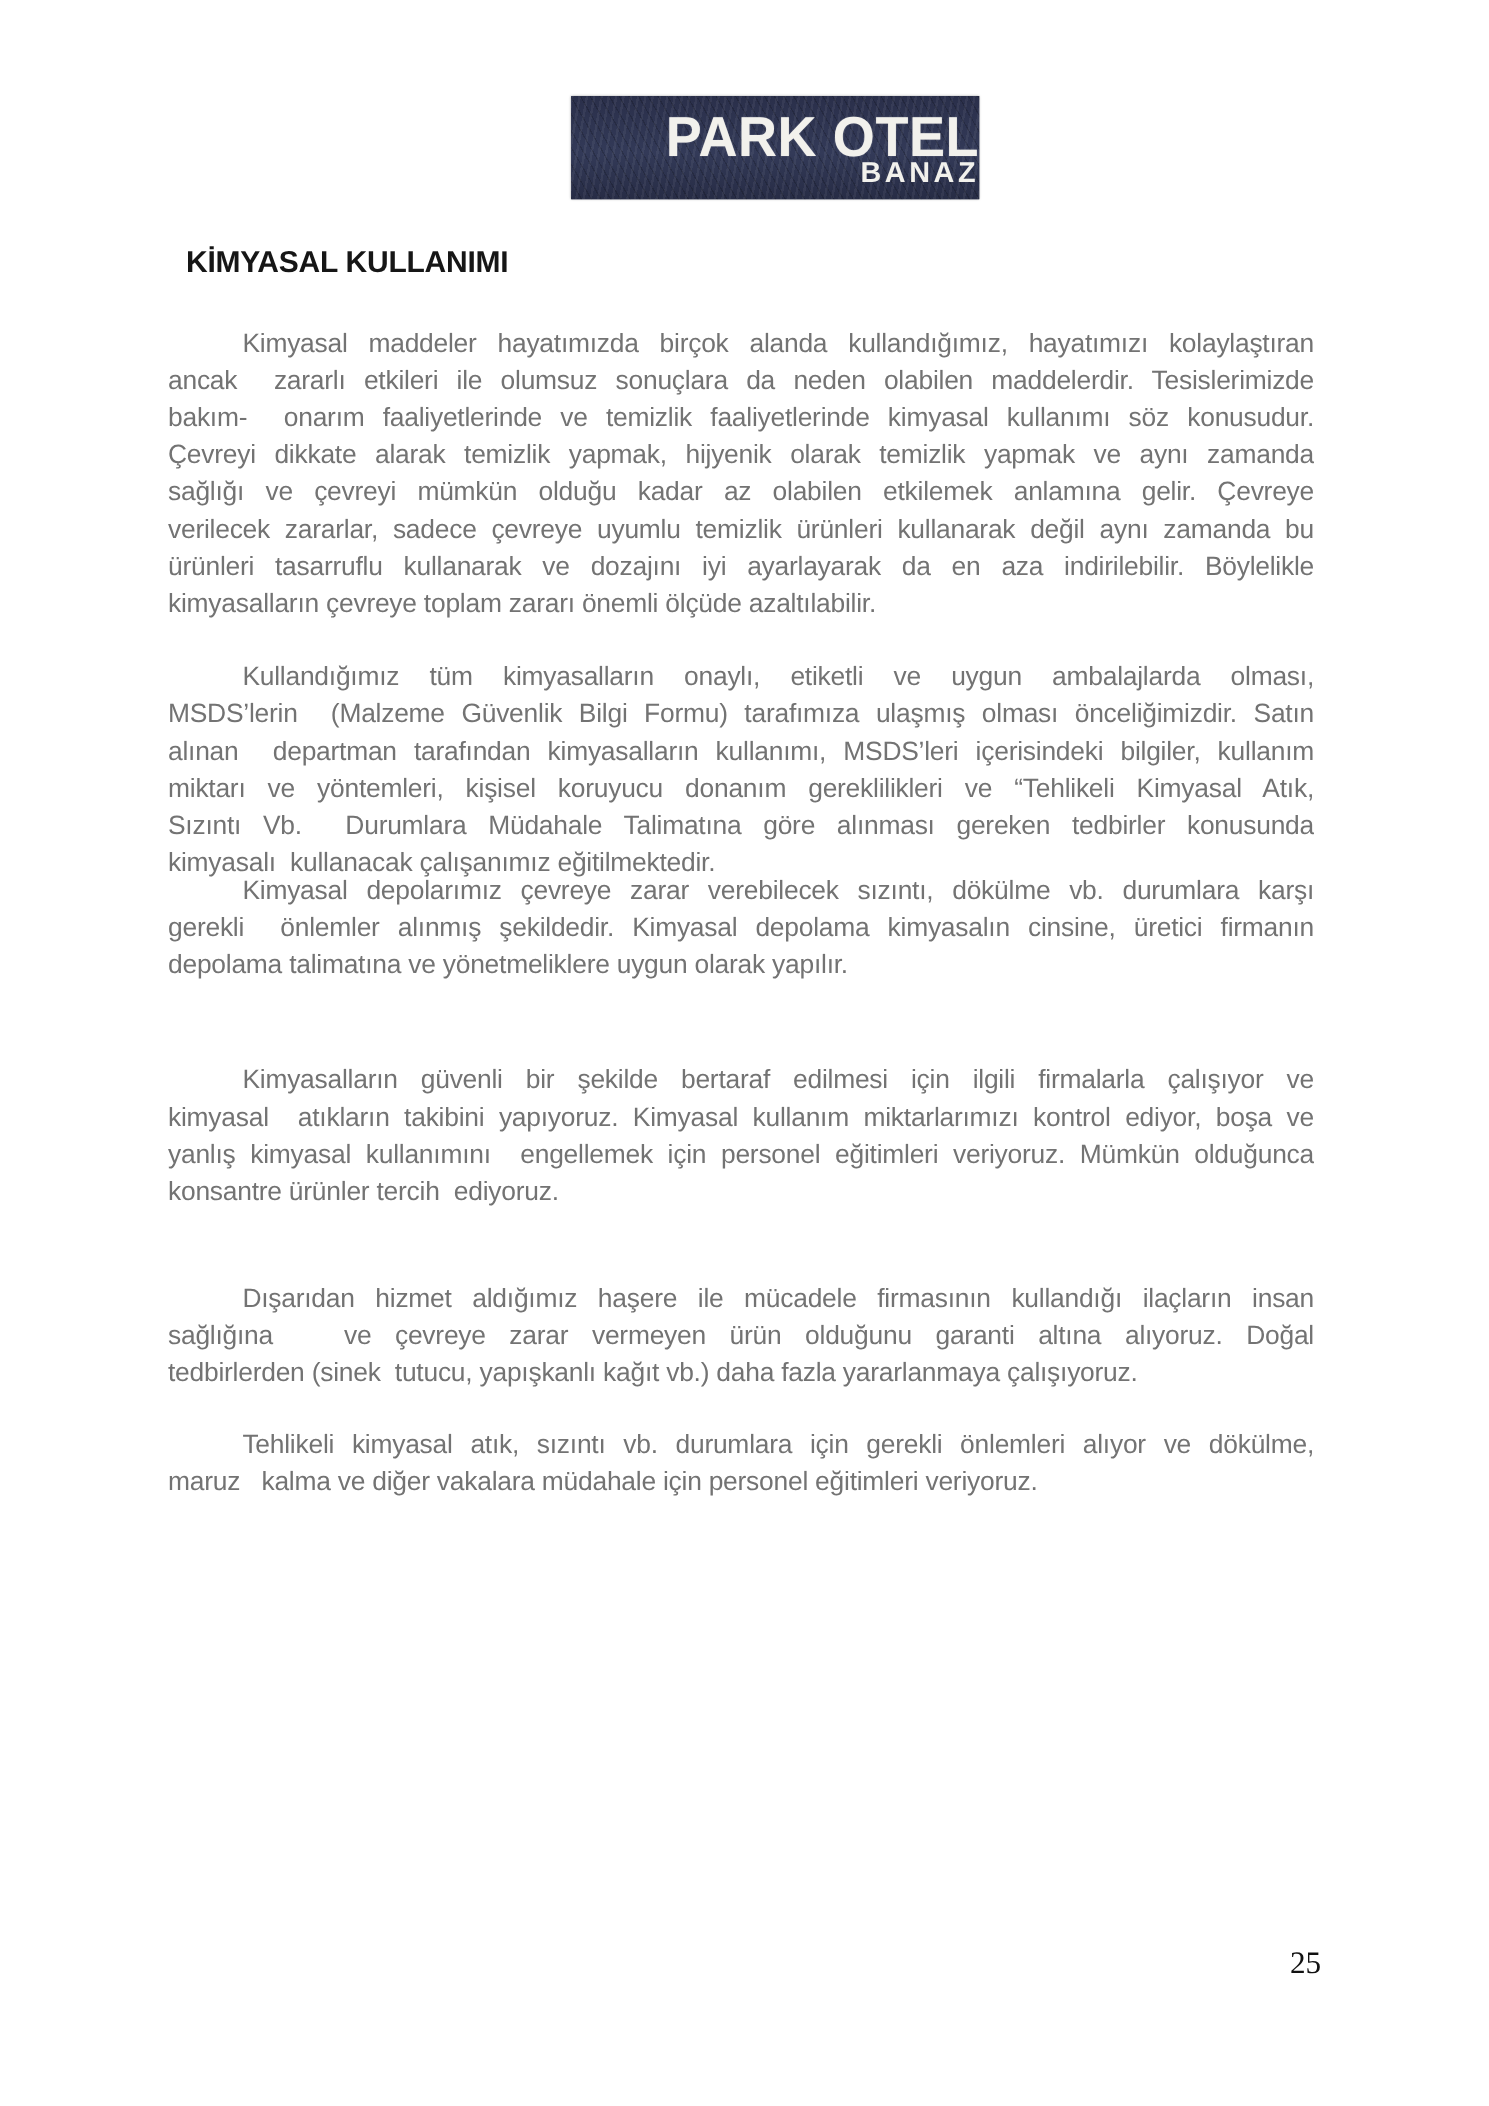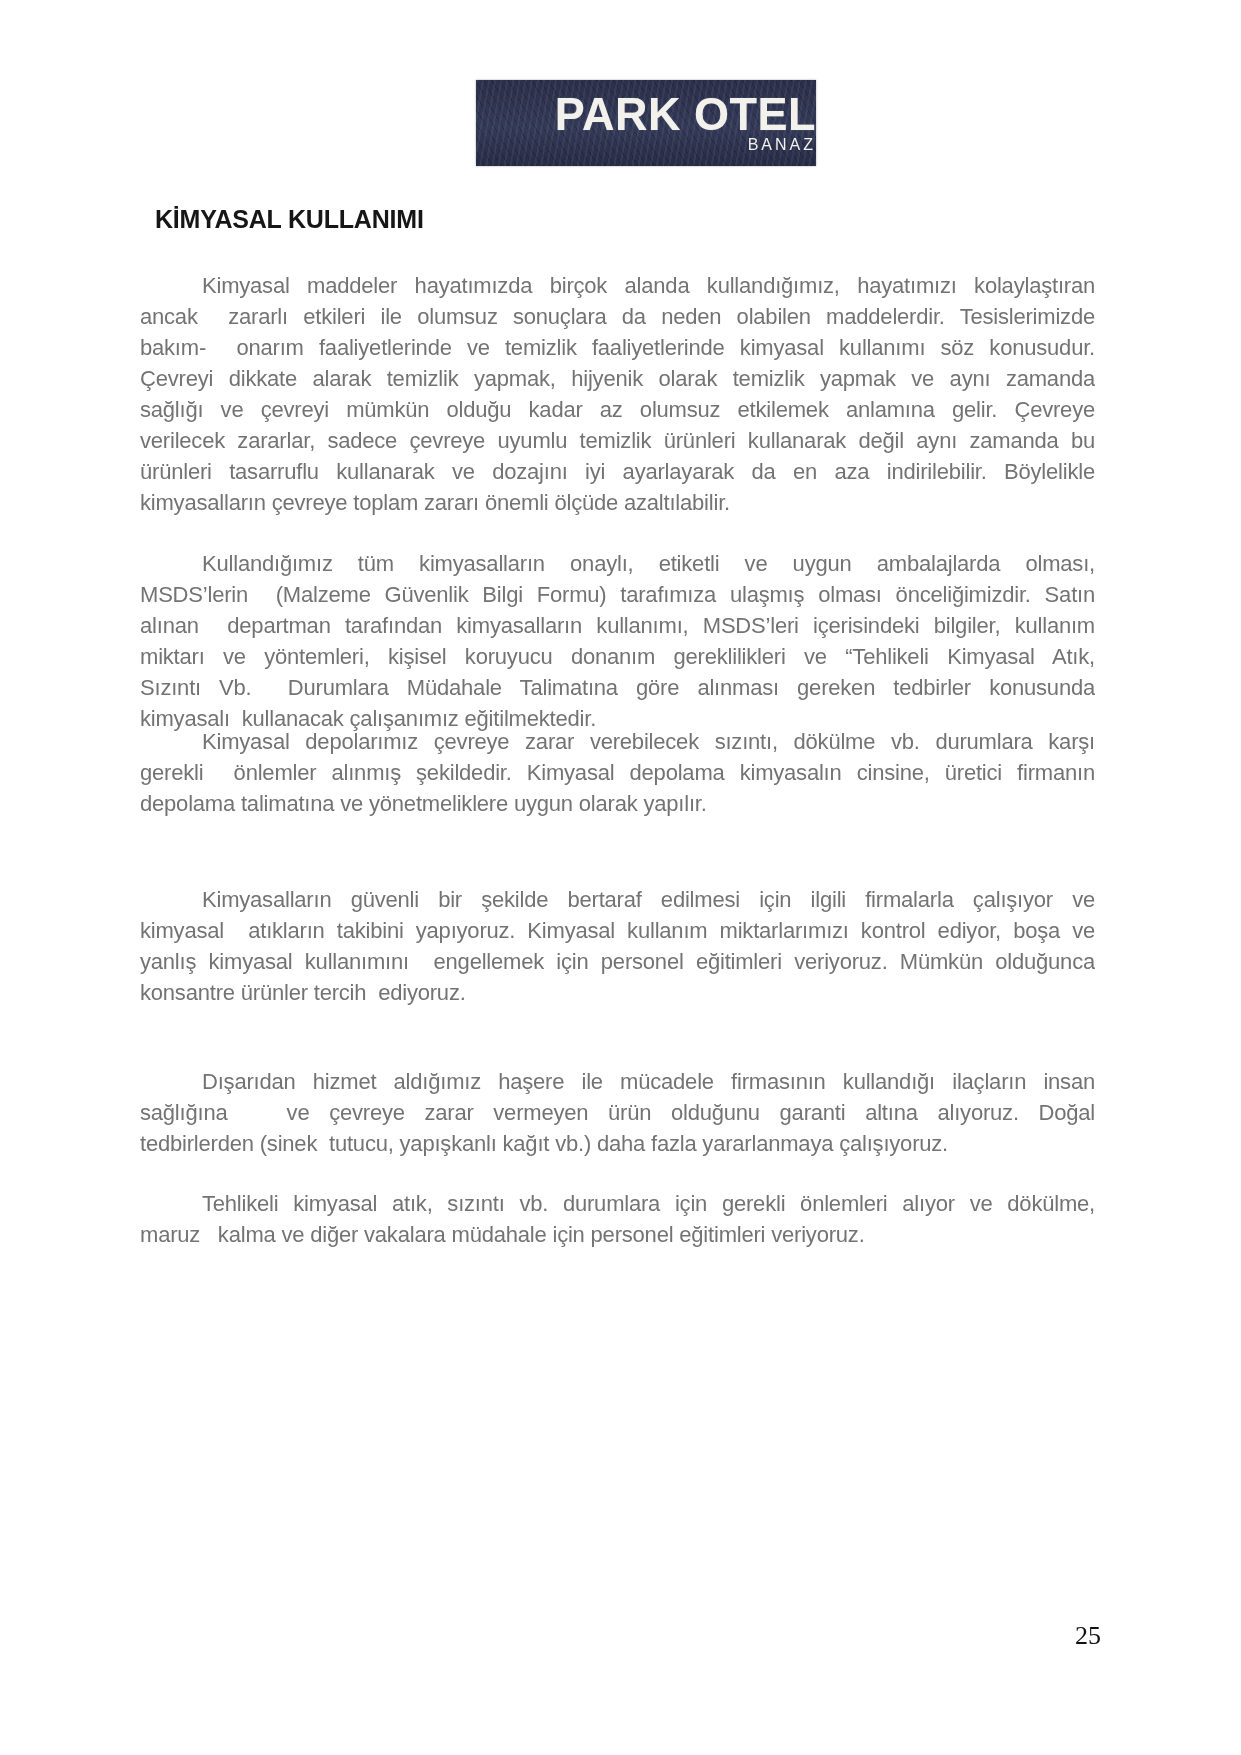--- a/index.html
+++ b/index.html
@@ -47,8 +47,8 @@
   }
   .logo-subtitle {
     color: #f2f1ec;
-    font-size: 16px;
-    font-weight: 400;
+    font-size: 24px;
+    font-weight: 700;
     line-height: 21px;
     letter-spacing: 3px;
     margin-top: -2px;

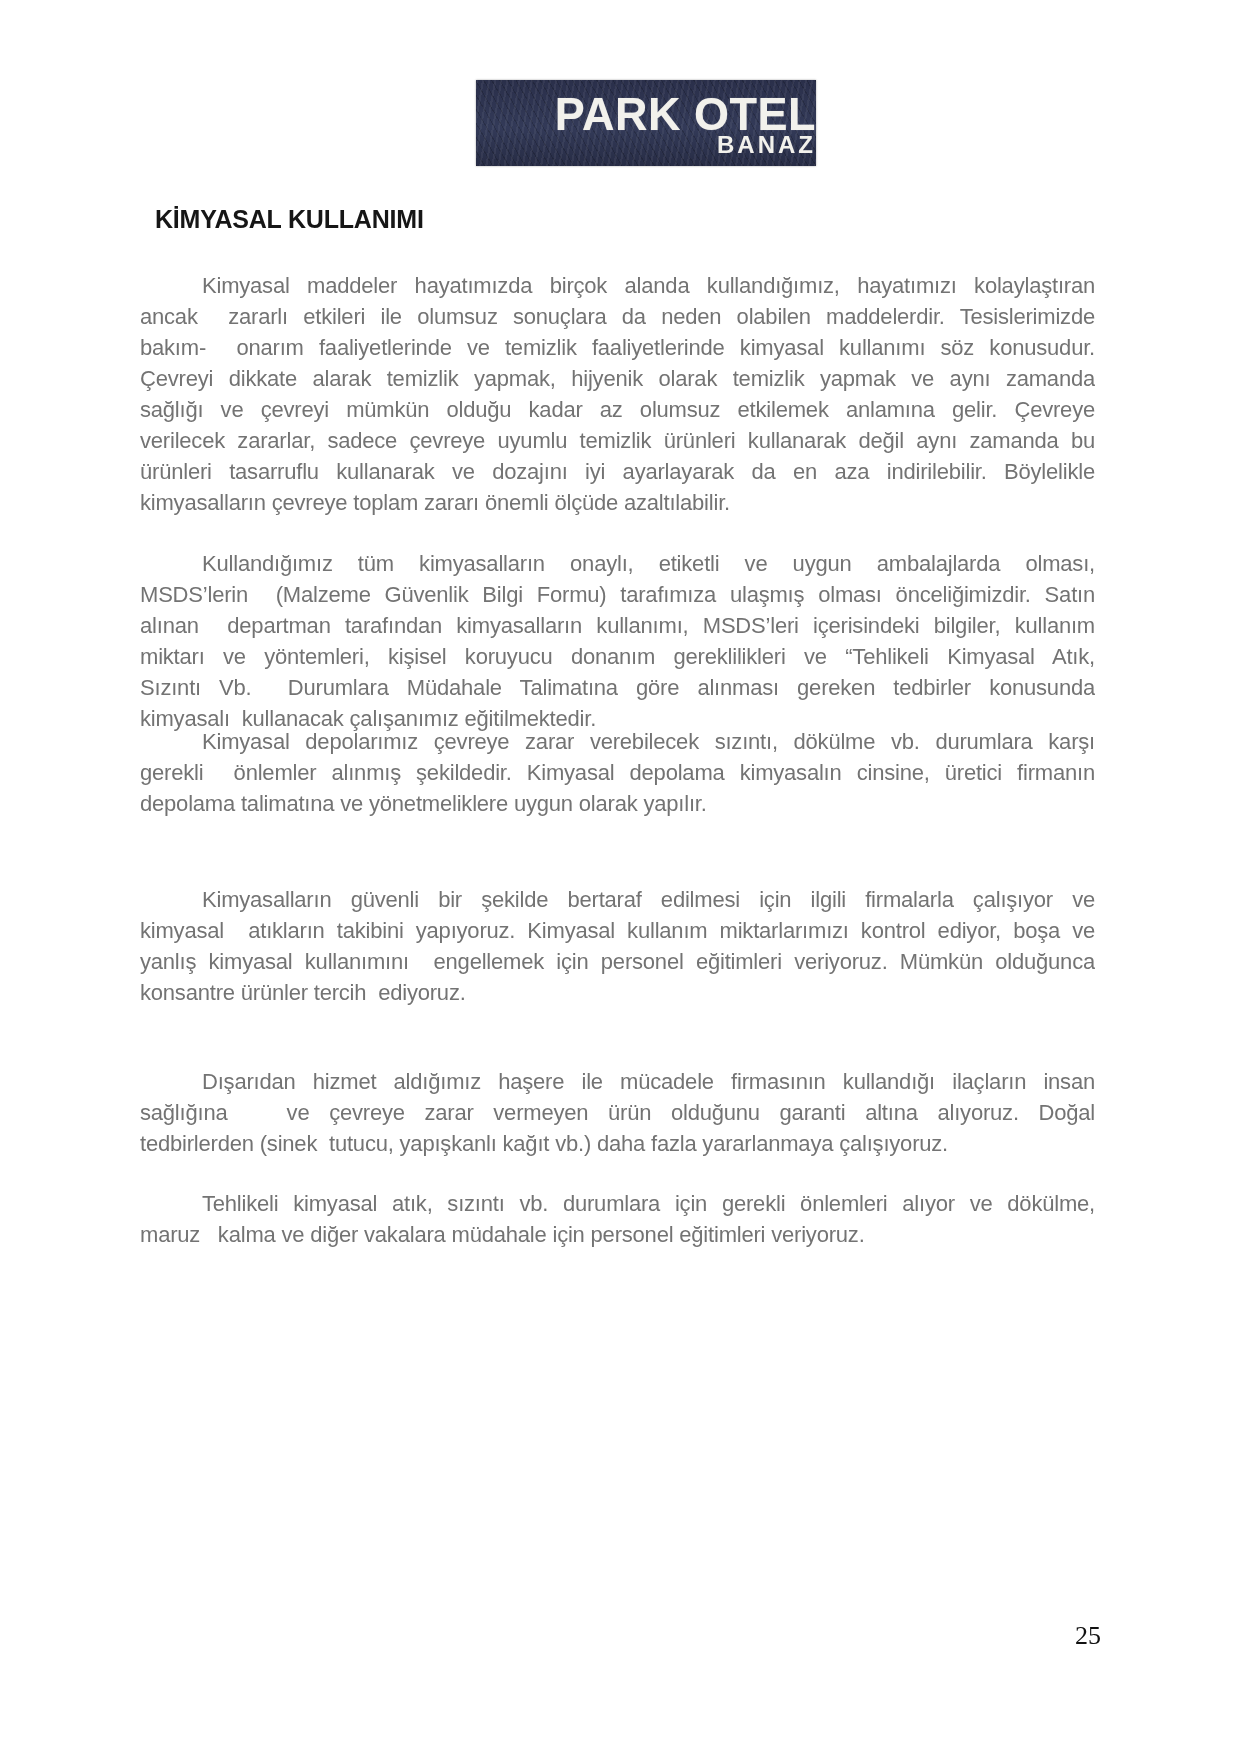--- a/index.html
+++ b/index.html
@@ -111,7 +111,7 @@
       <div class="line">ancak  zararlı etkileri ile olumsuz sonuçlara da neden olabilen maddelerdir. Tesislerimizde</div>
       <div class="line">bakım-  onarım faaliyetlerinde ve temizlik faaliyetlerinde kimyasal kullanımı söz konusudur.</div>
       <div class="line">Çevreyi dikkate alarak temizlik yapmak, hijyenik olarak temizlik yapmak ve aynı zamanda</div>
-      <div class="line">sağlığı ve çevreyi mümkün olduğu kadar az olumsuz etkilemek anlamına gelir. Çevreye</div>
+      <div class="line">sağlığı ve çevreyi mümkün olduğu kadar az olabilen etkilemek anlamına gelir. Çevreye</div>
       <div class="line">verilecek zararlar, sadece çevreye uyumlu temizlik ürünleri kullanarak değil aynı zamanda bu</div>
       <div class="line">ürünleri tasarruflu kullanarak ve dozajını iyi ayarlayarak da en aza indirilebilir. Böylelikle</div>
       <div class="line last">kimyasalların çevreye toplam zararı önemli ölçüde azaltılabilir.</div>

